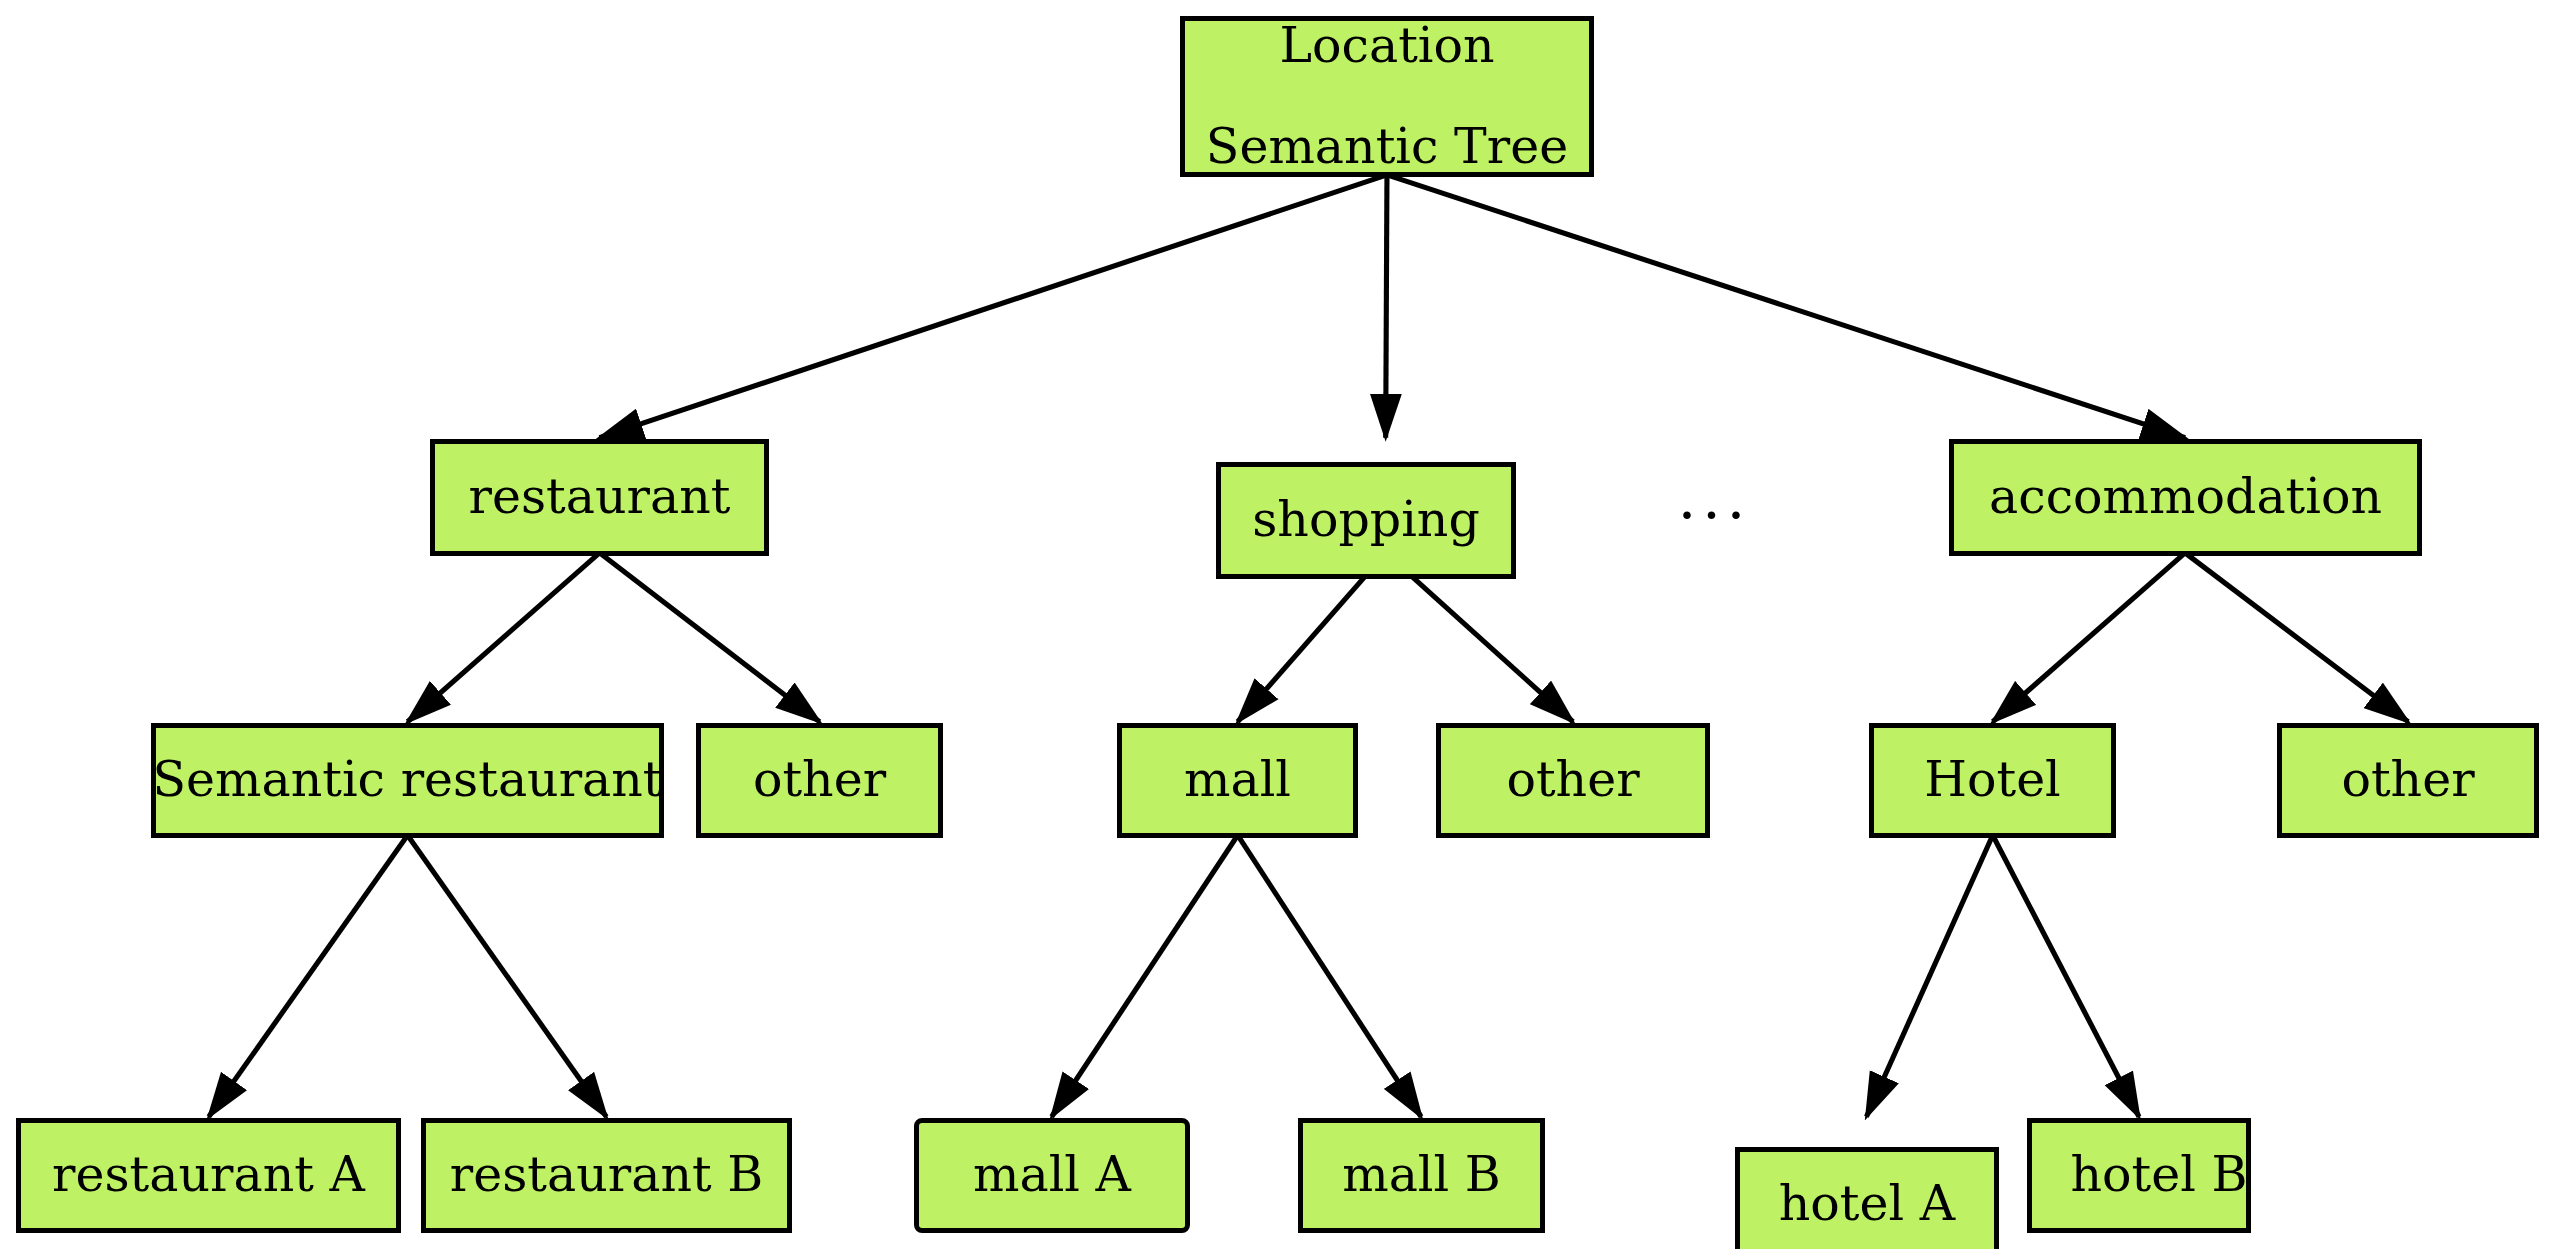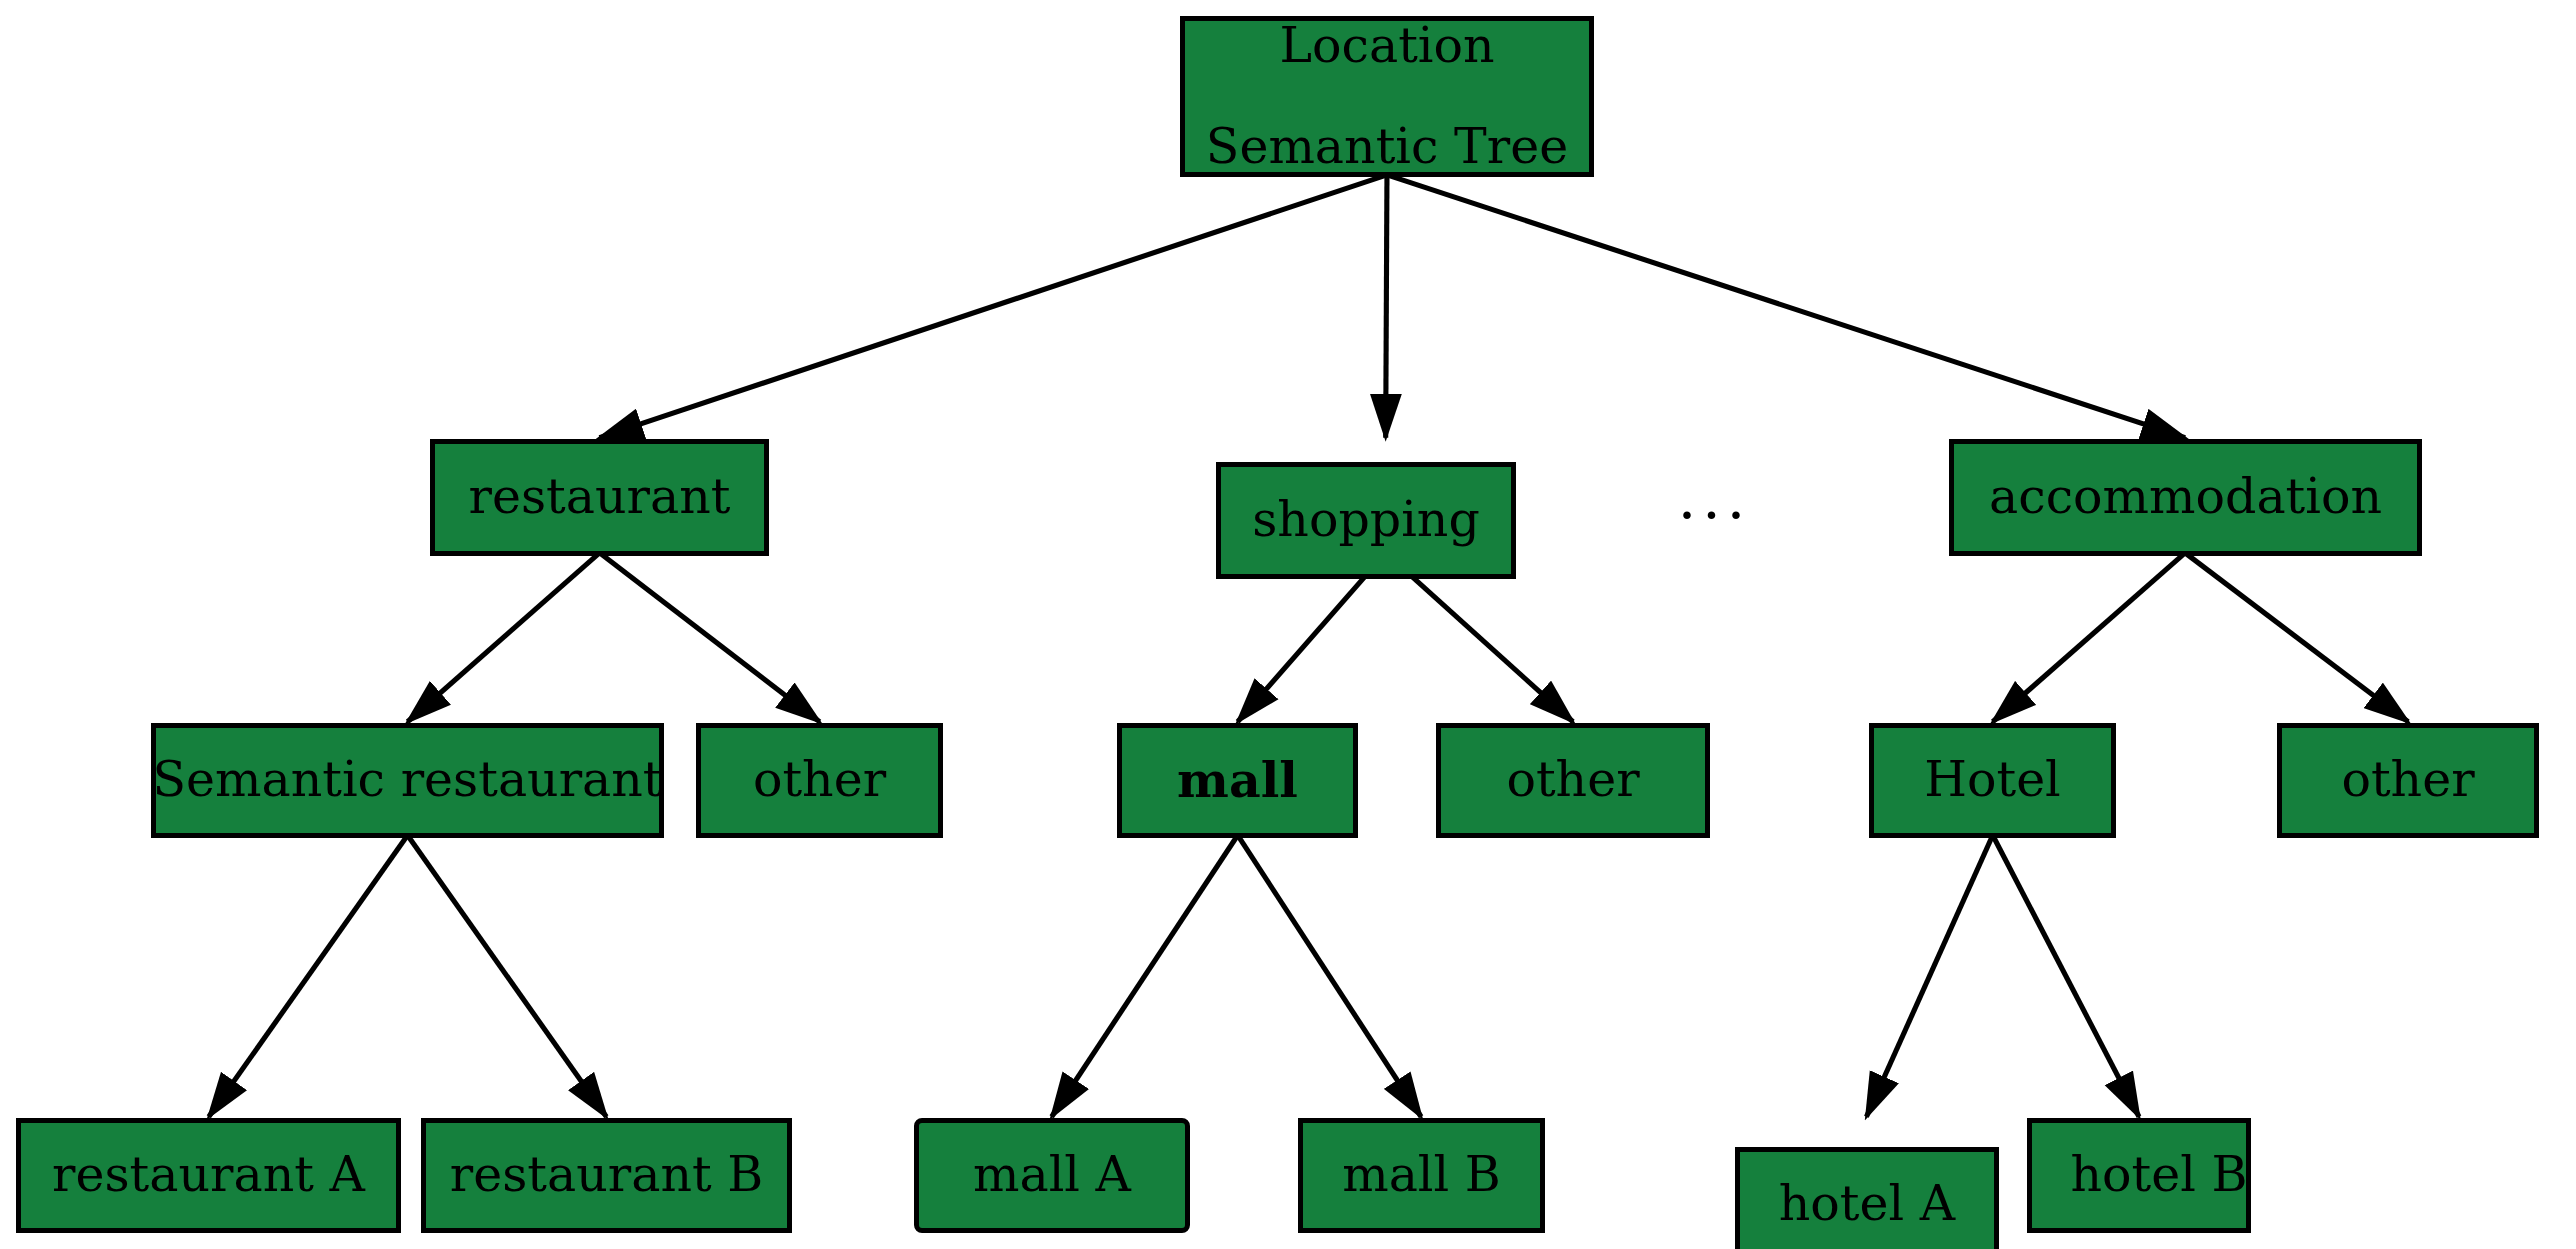--- a/index.html
+++ b/index.html
@@ -32,7 +32,7 @@
     position: absolute;
     box-sizing: border-box;
     border: 5.1px solid #000000;
-    background: #15803d;
+    background: #bef264;
     display: flex;
     flex-direction: column;
     align-items: center;

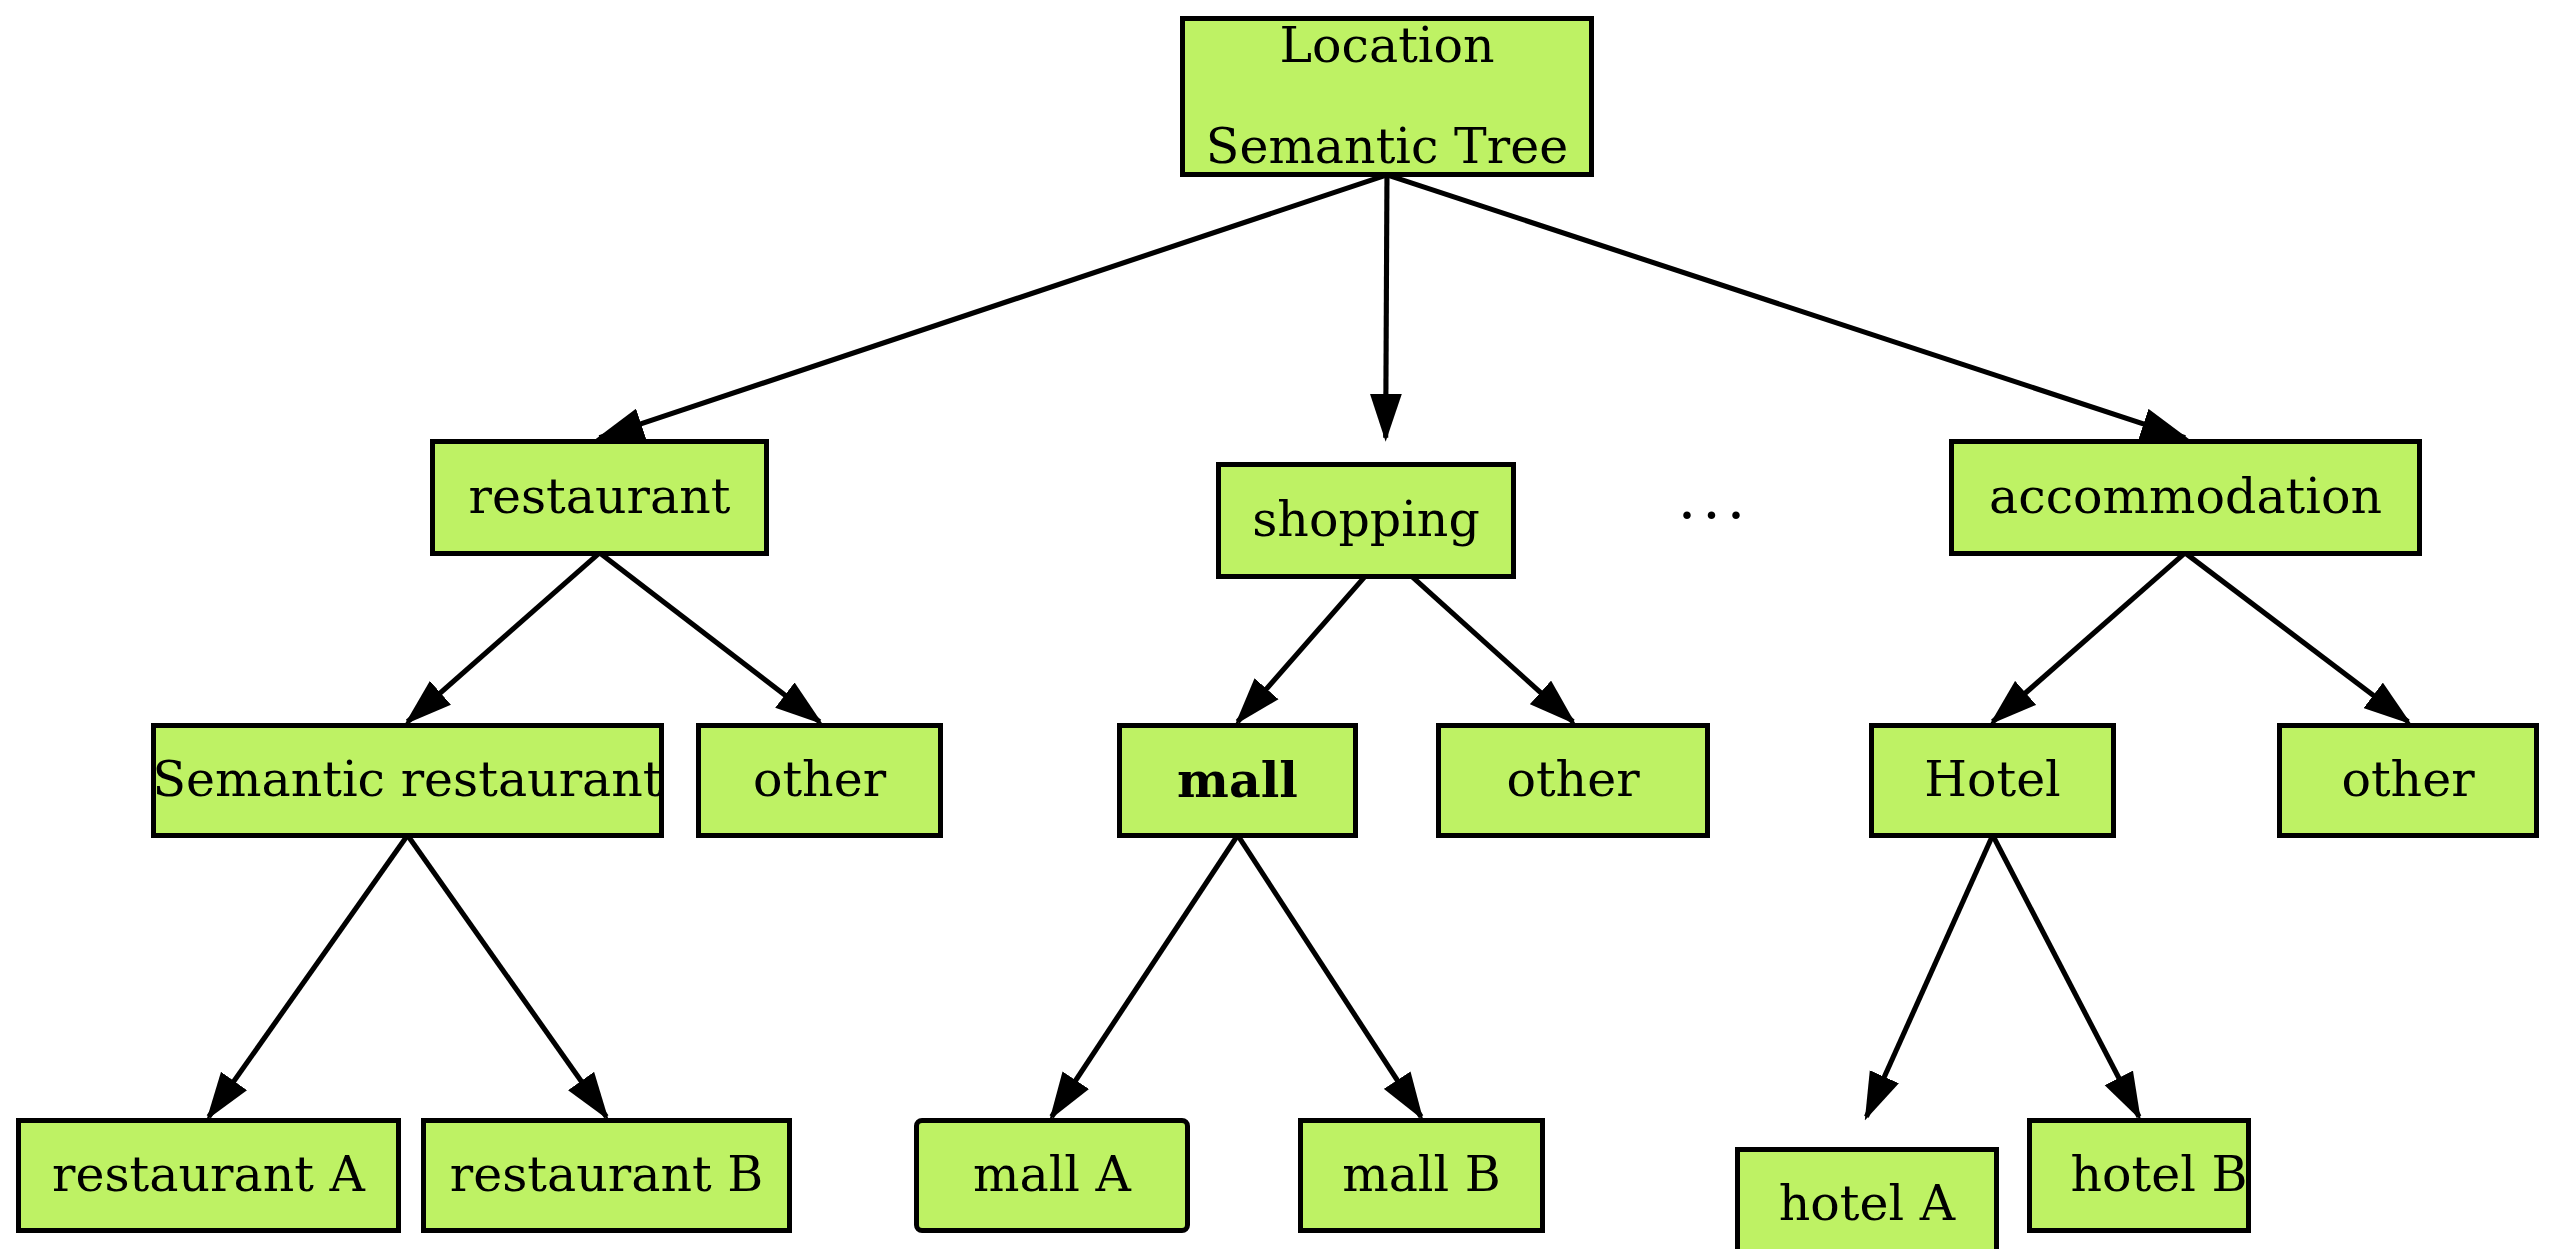--- a/index.html
+++ b/index.html
@@ -111,7 +111,7 @@
     <span>other</span>
   </div>
 
-  <div class="node" style="left: 1117px; top: 723px; width: 241px; height: 115px; font-weight: bold;">
+  <div class="node" style="left: 1117px; top: 723px; width: 241px; height: 115px;">
     <span>mall</span>
   </div>
 

